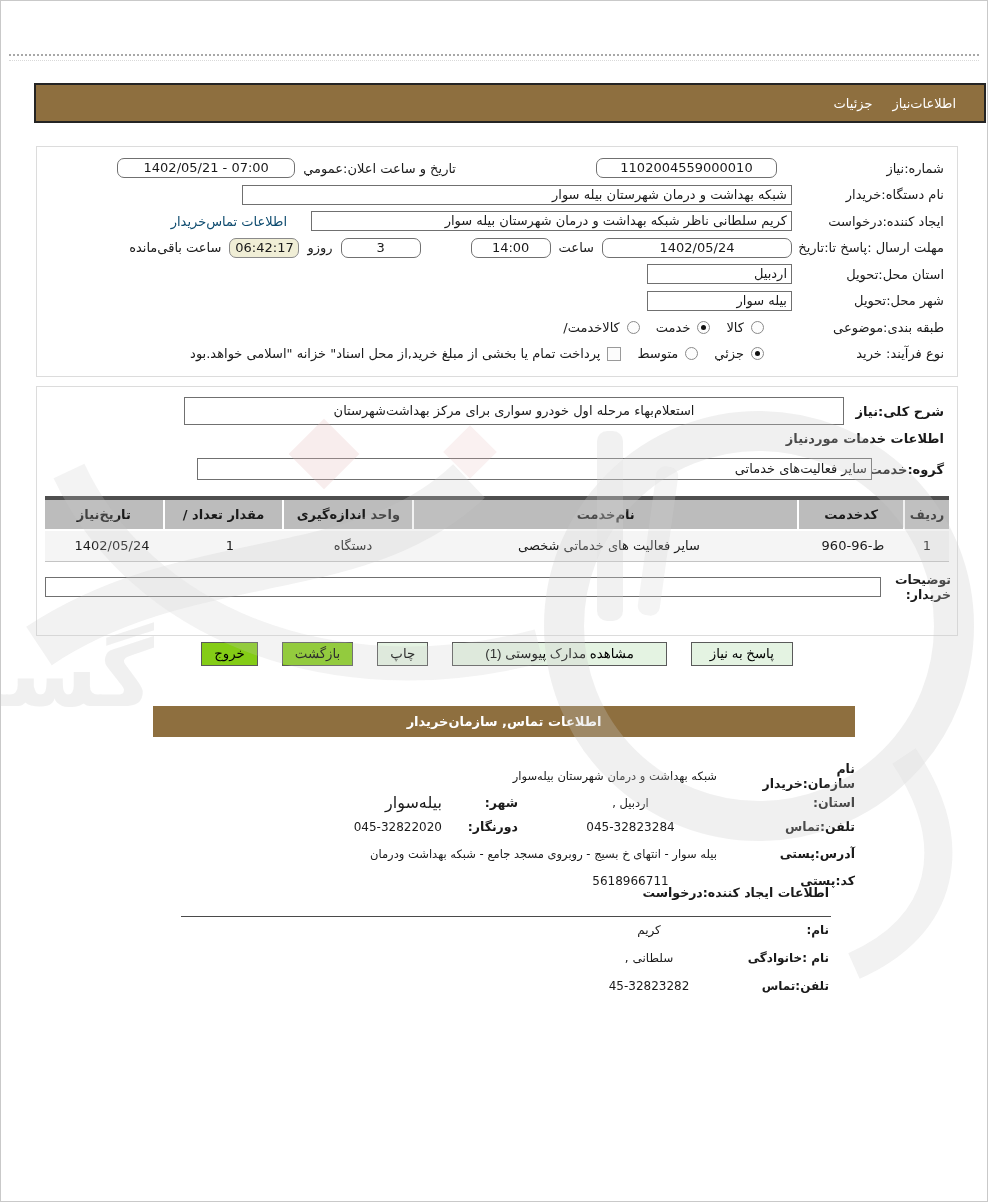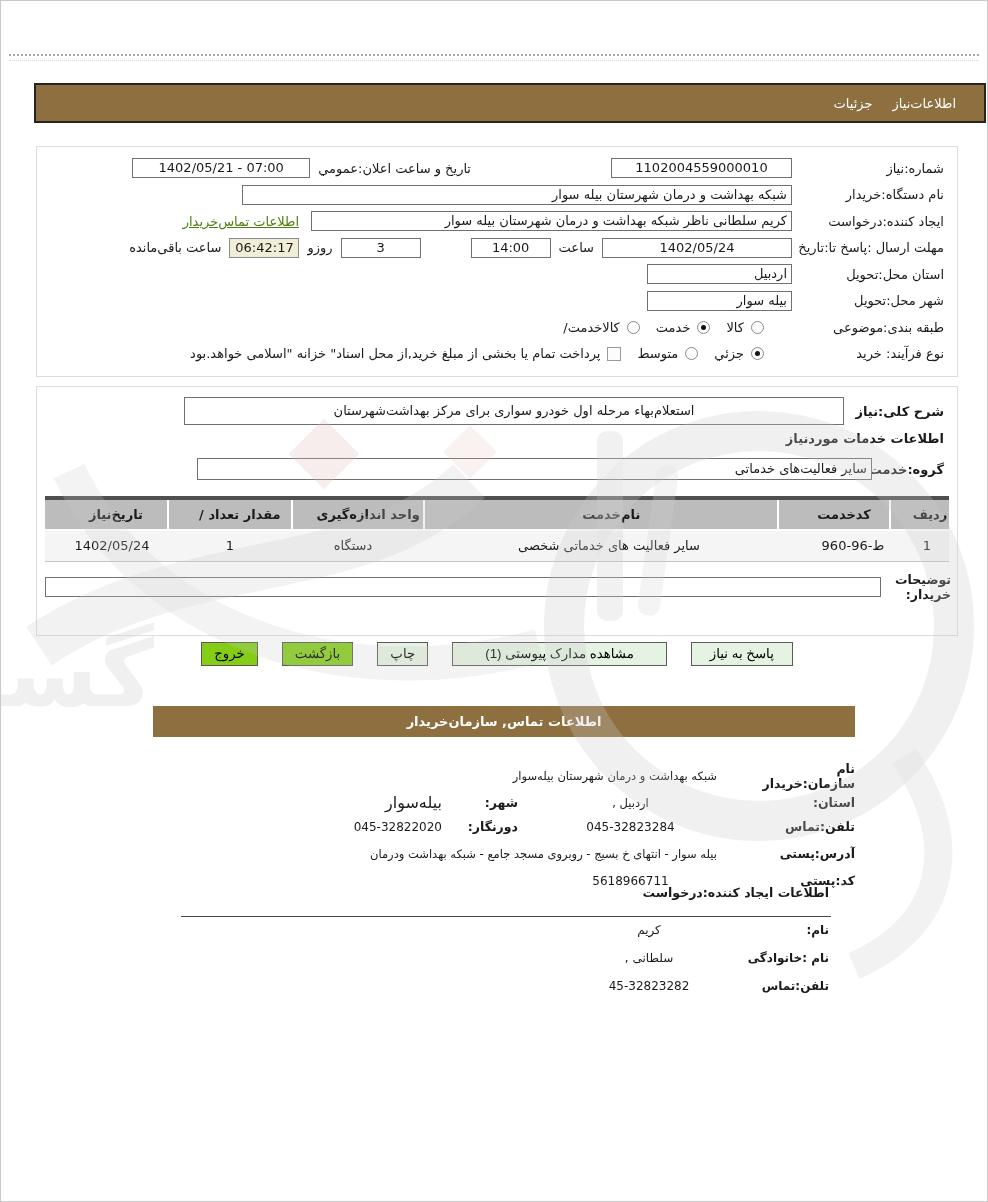--- a/index.html
+++ b/index.html
@@ -22,7 +22,7 @@
   .input{border:1px solid #707070;background:#fff;height:20px;line-height:18px;box-sizing:border-box;
          padding:0 4px;white-space:nowrap;overflow:hidden;}
   .ltr{direction:ltr;unicode-bidi:isolate;}
-  .center{text-align:center;}
+  .center{text-align:center;border-radius:7px;}
   .w181{width:181px;}
   .w178{width:178px;margin-right:8px;}
   .w550{width:550px;}

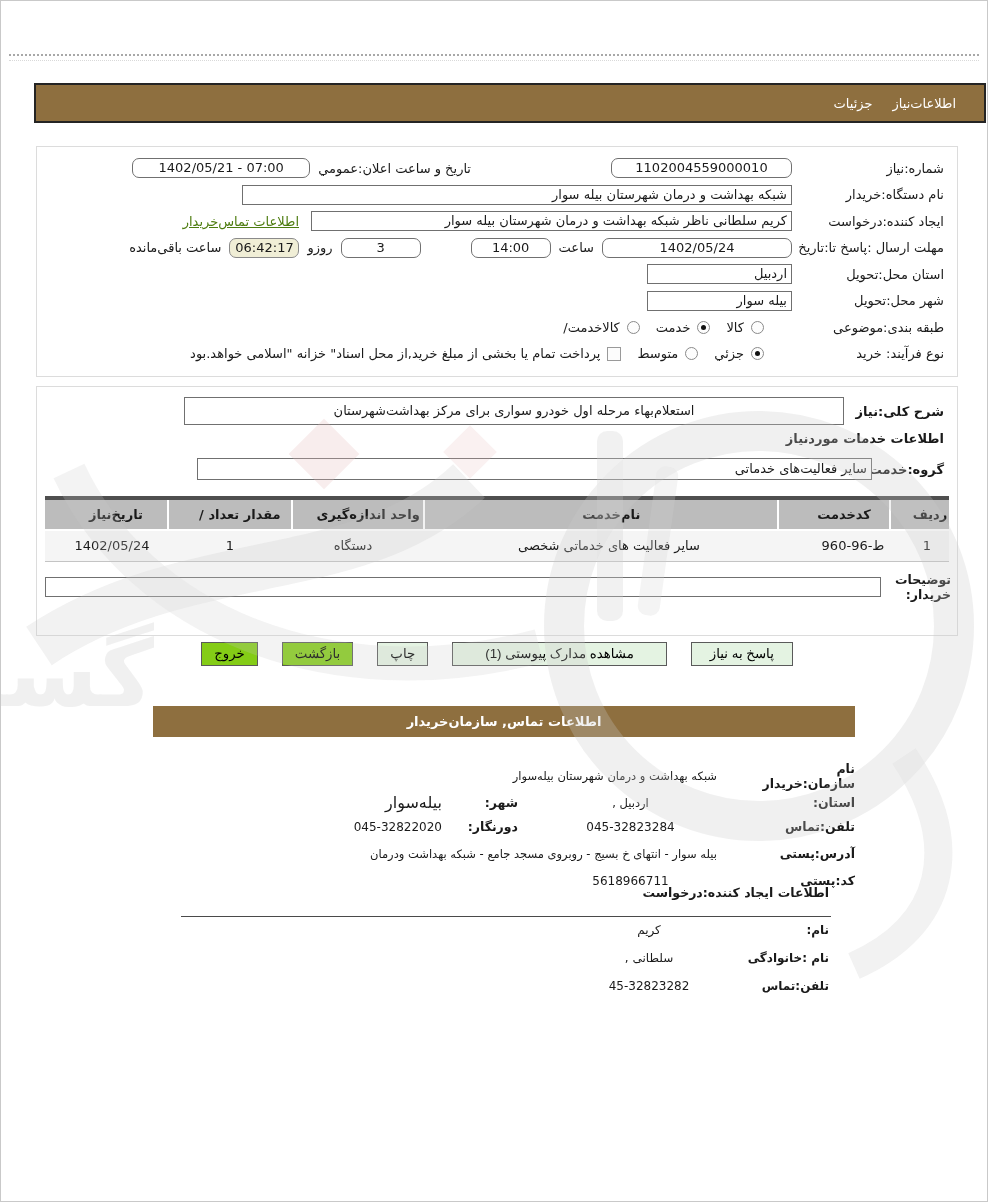--- a/index.html
+++ b/index.html
@@ -23,7 +23,7 @@
          padding:0 4px;white-space:nowrap;overflow:hidden;}
   .ltr{direction:ltr;unicode-bidi:isolate;}
   .center{text-align:center;border-radius:7px;}
-  .w181{width:181px;}
+  .w181{width:181px;margin-right:15px;}
   .w178{width:178px;margin-right:8px;}
   .w550{width:550px;}
   .w481{width:481px;}

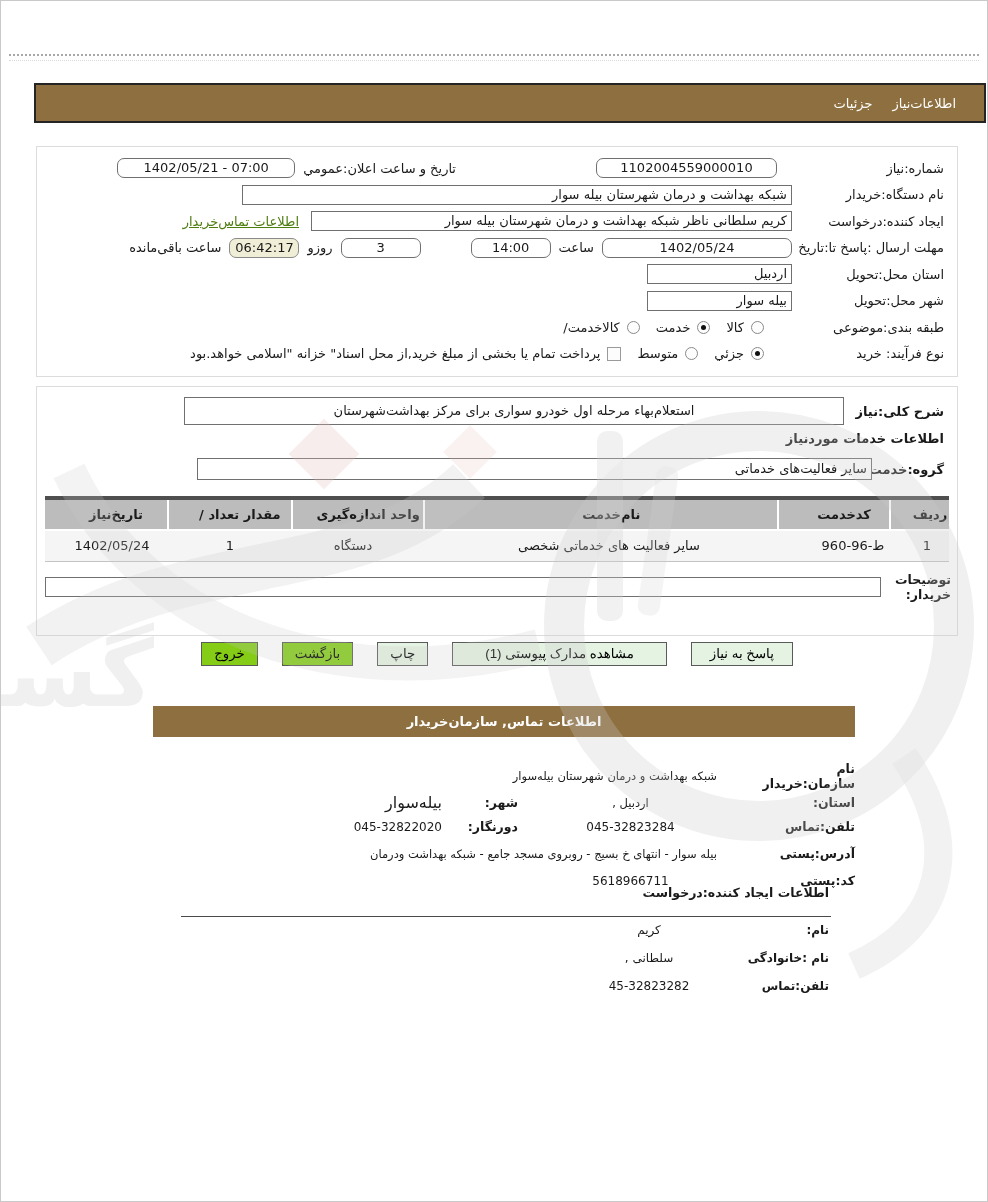--- a/index.html
+++ b/index.html
@@ -35,7 +35,7 @@
   .gap50{margin-right:50px;}
   .mlbl{margin:0 8px;}
   .countdown{background:#F0EED6;border:1px solid #8a8a8a;}
-  .link{color:#4d7c0f;margin-right:12px;cursor:pointer;text-decoration:underline;}
+  .link{color:#0c4a6e;margin-right:24px;cursor:pointer;}
   .radio{width:13px;height:13px;border-radius:50%;border:1px solid #8a8a8a;background:#fdfdfd;
          display:inline-block;position:relative;flex:none;box-sizing:border-box;}
   .radio.checked::after{content:"";position:absolute;left:3px;top:3px;width:5px;height:5px;border-radius:50%;background:#111;}

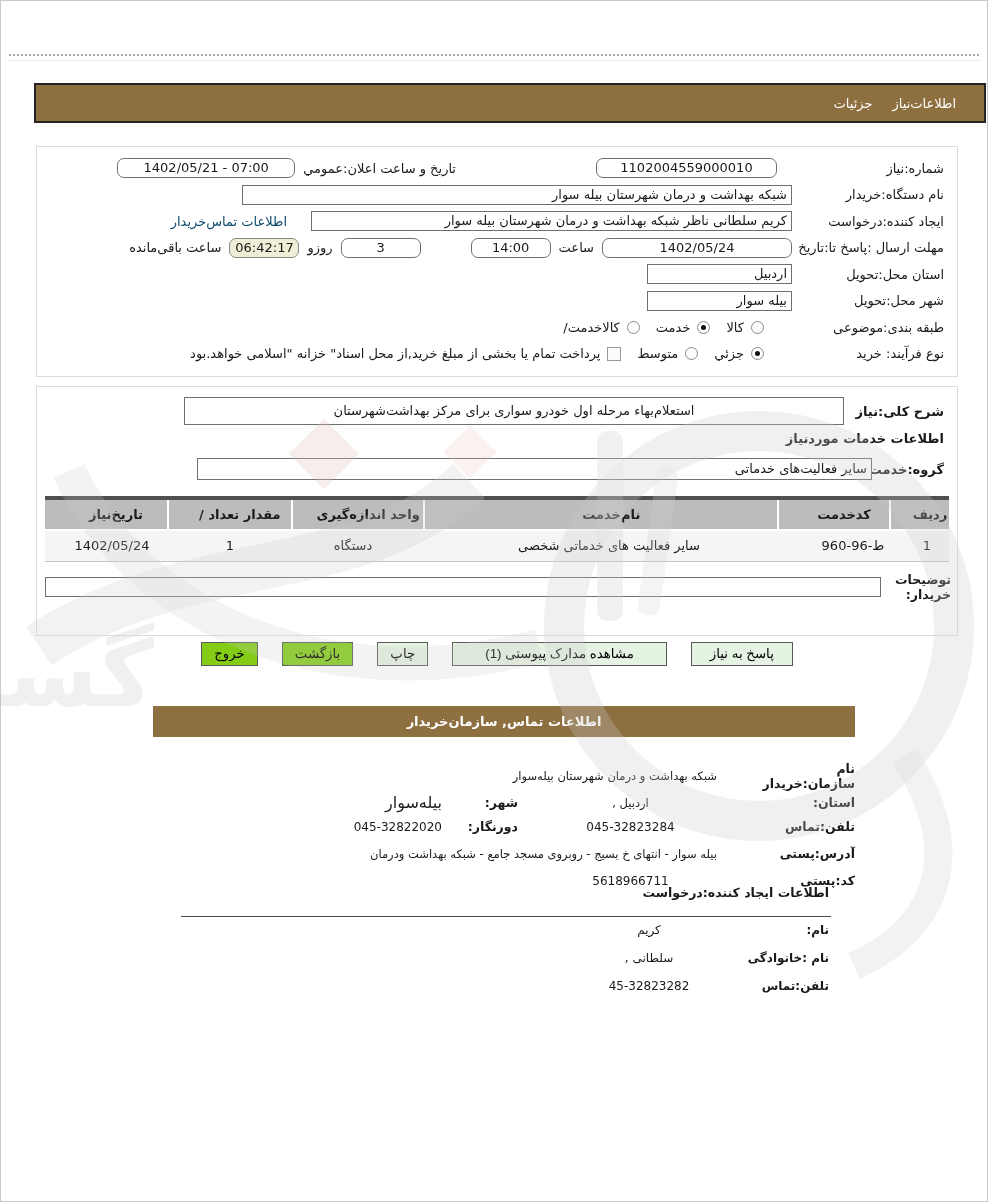--- a/index.html
+++ b/index.html
@@ -51,7 +51,7 @@
   .groupbox{width:675px;height:22px;line-height:20px;}
   .tblwrap{width:904px;margin:16px auto 0;}
   .thead{display:flex;border-top:4px solid #4f4f4f;}
-  .th{background:#BCBCBC;font-weight:bold;height:29px;line-height:29px;text-align:center;margin-left:2px;padding-left:20px;}
+  .th{background:#BCBCBC;font-weight:bold;height:29px;line-height:29px;text-align:center;margin-left:2px;}
   .th:last-child{margin-left:0;}
   .trow{display:flex;background:#f5f5f5;border-bottom:1px solid #c4c4c4;margin-top:2px;}
   .td{height:30px;line-height:30px;text-align:center;}

